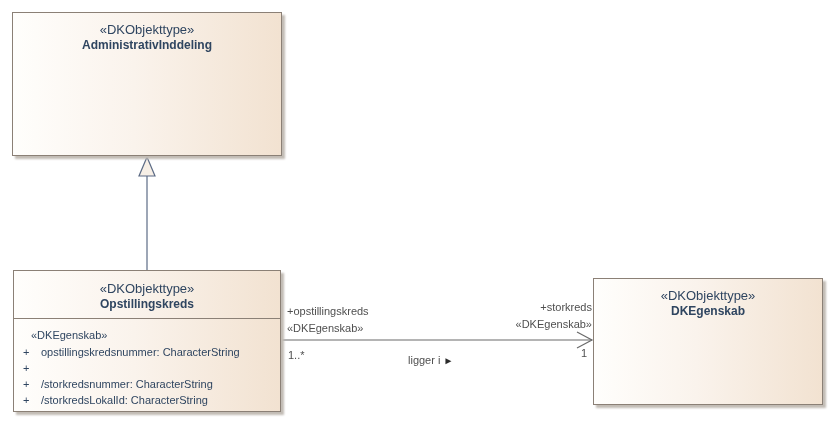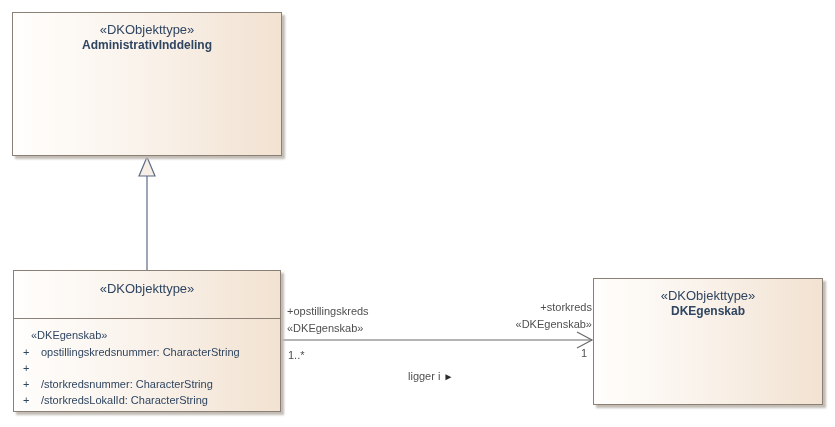--- a/index.html
+++ b/index.html
@@ -110,6 +110,7 @@
   <div class="uml-class" style="left:13px; top:270px; width:268px; height:142px;">
     <div class="class-header with-separator">
       <div class="stereotype">«DKObjekttype»</div>
+      <div class="class-name">Opstillingskreds</div>
     </div>
     <div class="attrs-compartment">
       <div class="attr-stereotype">«DKEgenskab»</div>

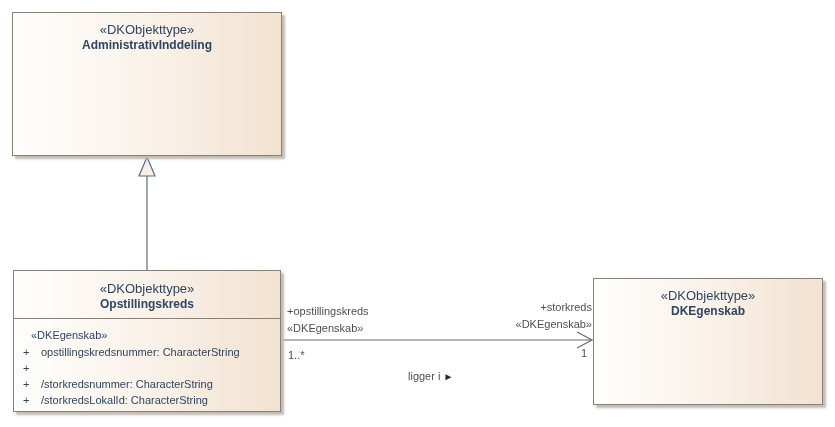--- a/index.html
+++ b/index.html
@@ -147,7 +147,7 @@
   <div class="edge-label right-aligned" style="right:243px; top:317px;">«DKEgenskab»</div>
   <div class="edge-label right-aligned" style="right:248px; top:346px;">1</div>
 
-  <div class="edge-label assoc-name" style="left:408px; top:353px;margin-top:16px;">
+  <div class="edge-label assoc-name" style="left:408px; top:353px;">
     <span>ligger i</span><span class="direction-marker">►</span>
   </div>
 

